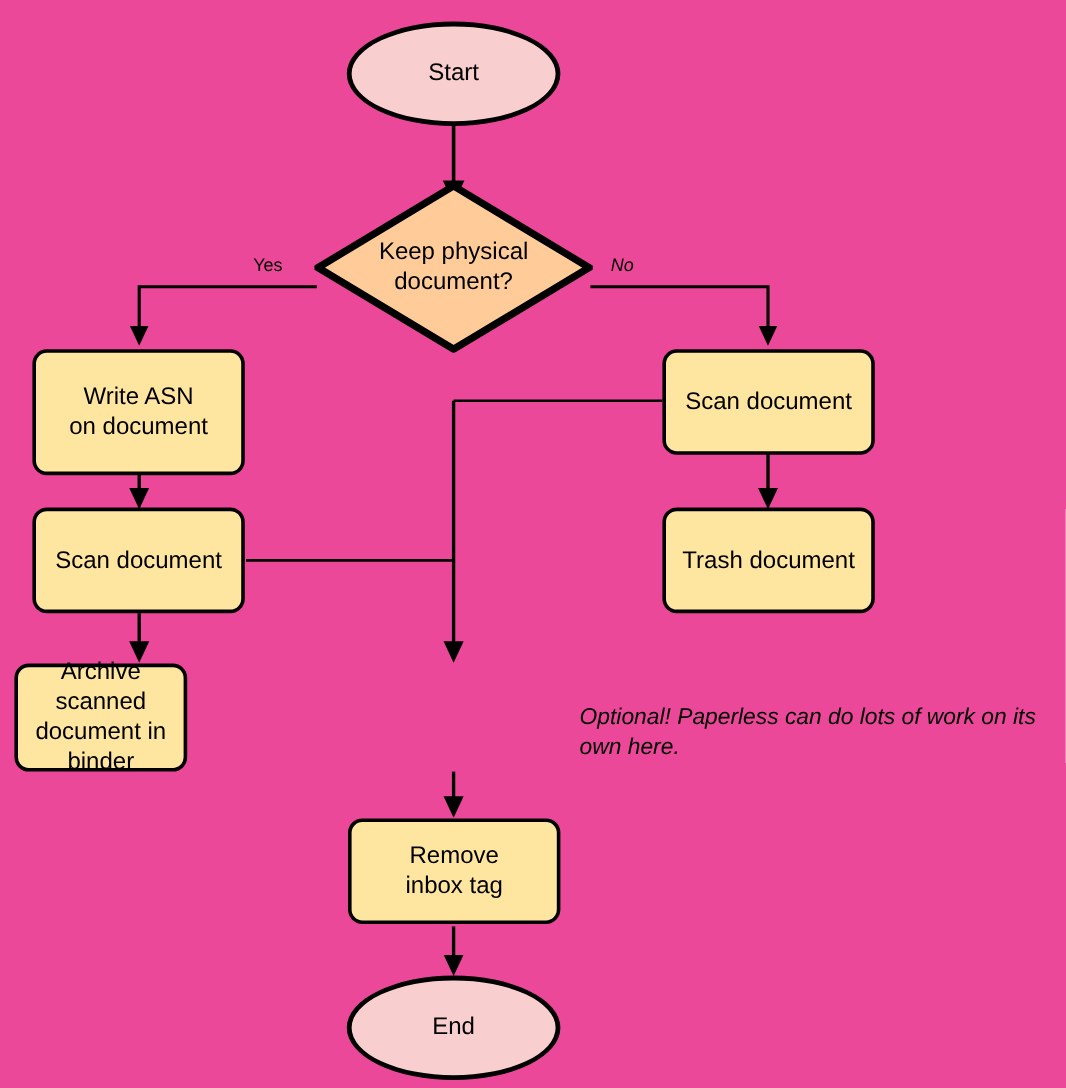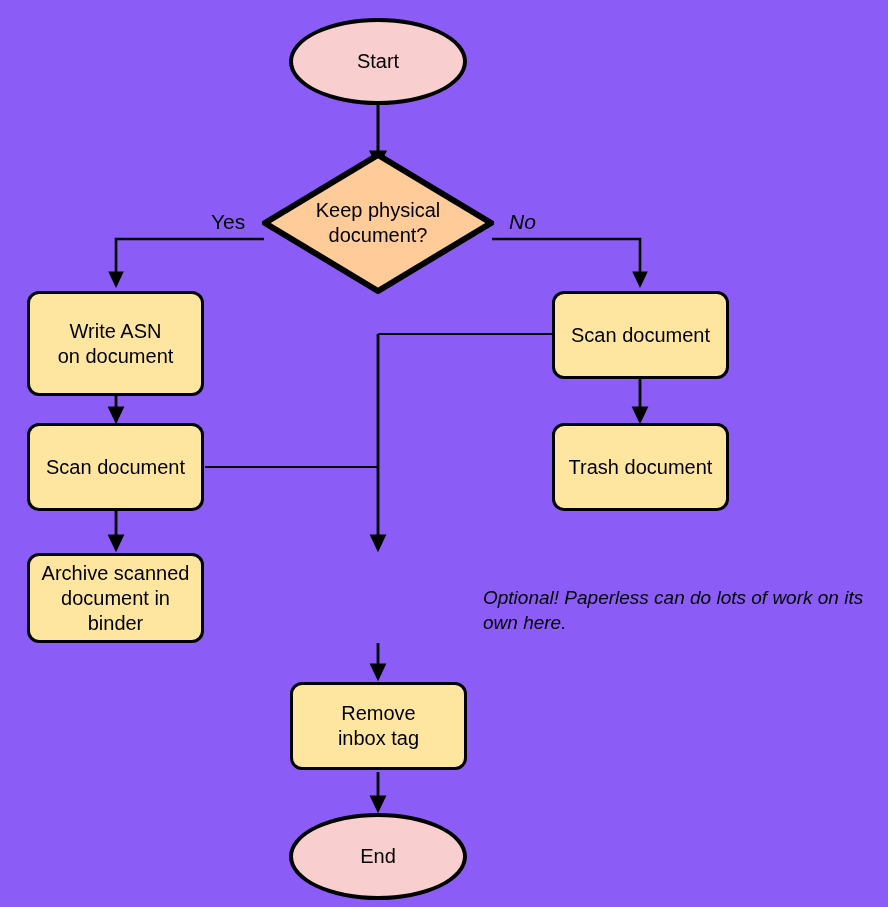--- a/index.html
+++ b/index.html
@@ -17,7 +17,7 @@
     position: relative;
     width: 888px;
     height: 907px;
-    background: #8b5cf6;
+    background: #ec4899;
   }
   #edges-layer {
     position: absolute;

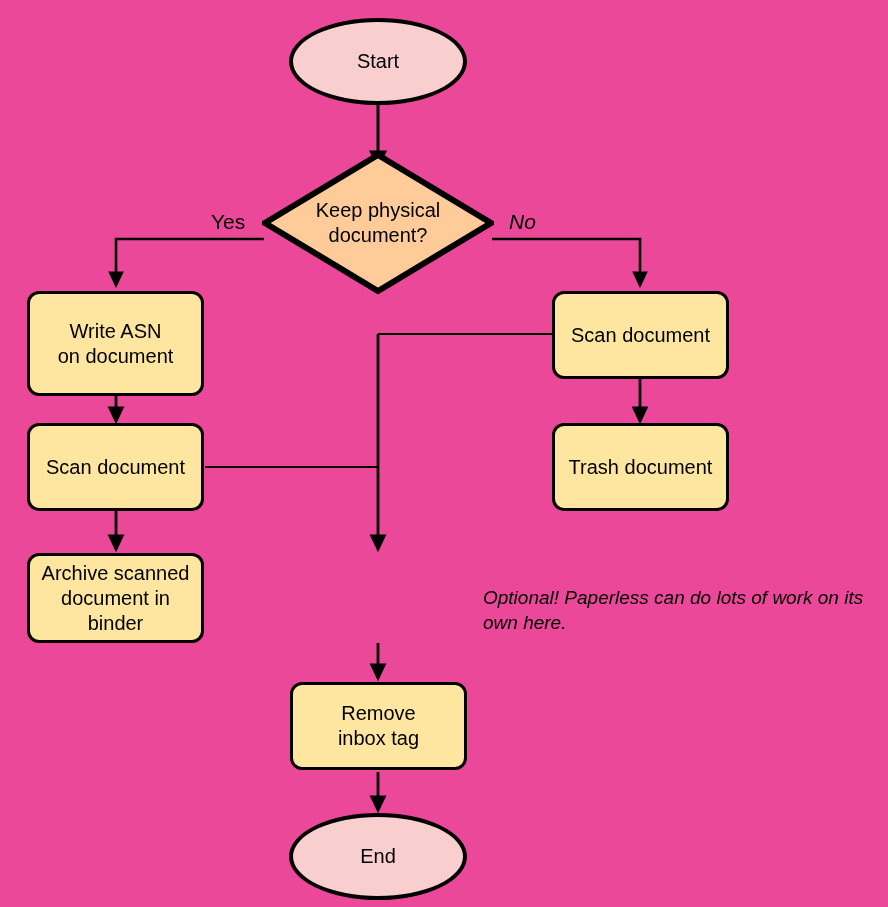--- a/index.html
+++ b/index.html
@@ -66,7 +66,7 @@
   }
   .edge-label {
     position: absolute;
-    font-size: 21px;
+    font-size: 15px;
     line-height: 22px;
     color: #000000;
     z-index: 3;

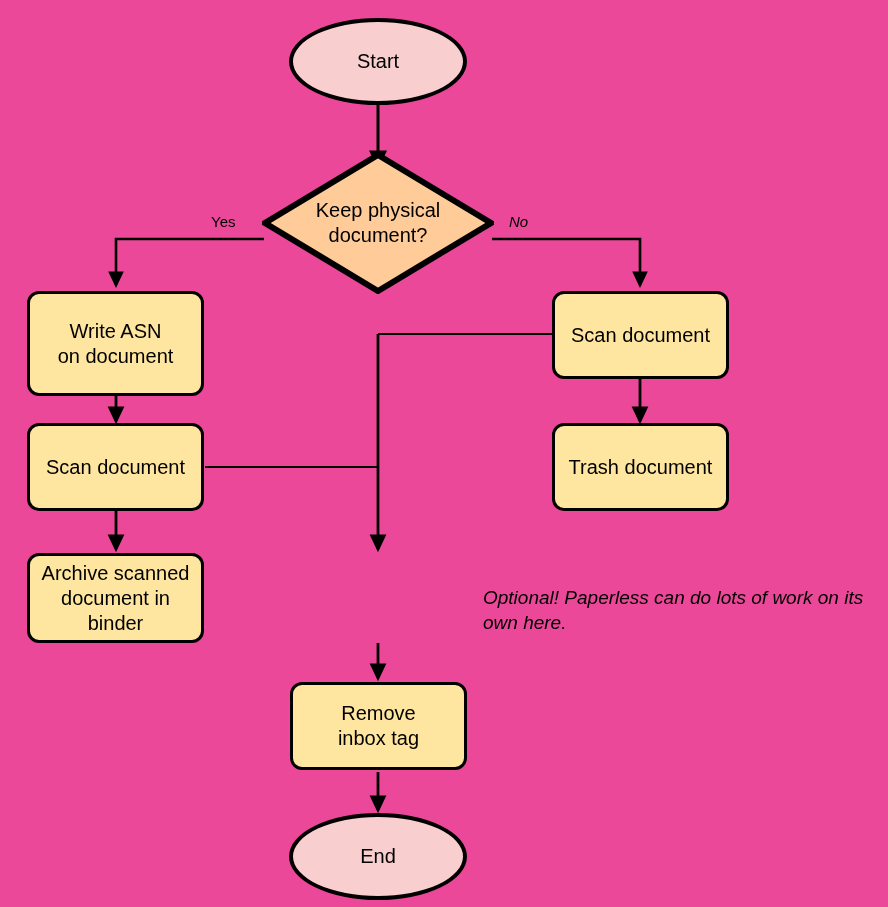--- a/index.html
+++ b/index.html
@@ -140,7 +140,7 @@
     <span>Scan document</span>
   </div>
 
-  <div class="node node-process" style="left:27px; top:553px; width:177px; height:90px;">
+  <div class="node node-process" style="left:12px; top:553px; width:144px; height:90px;">
     <span>Archive scanned
 document in
 binder</span>

